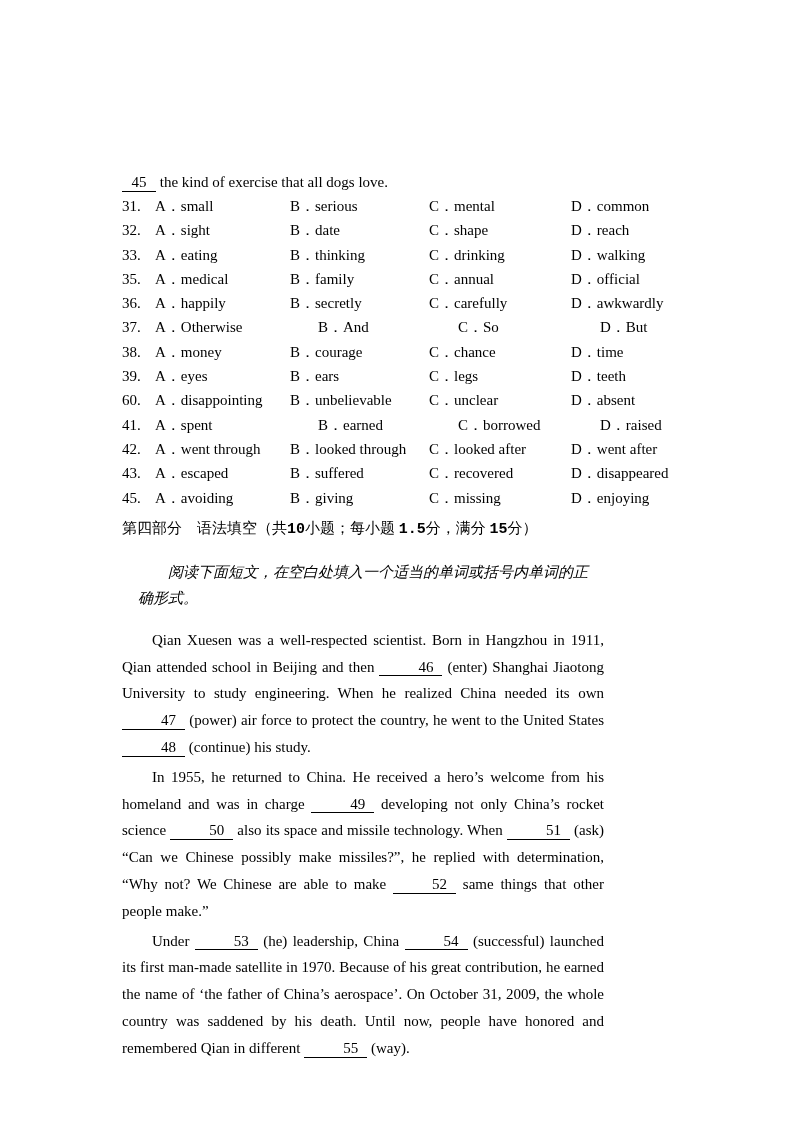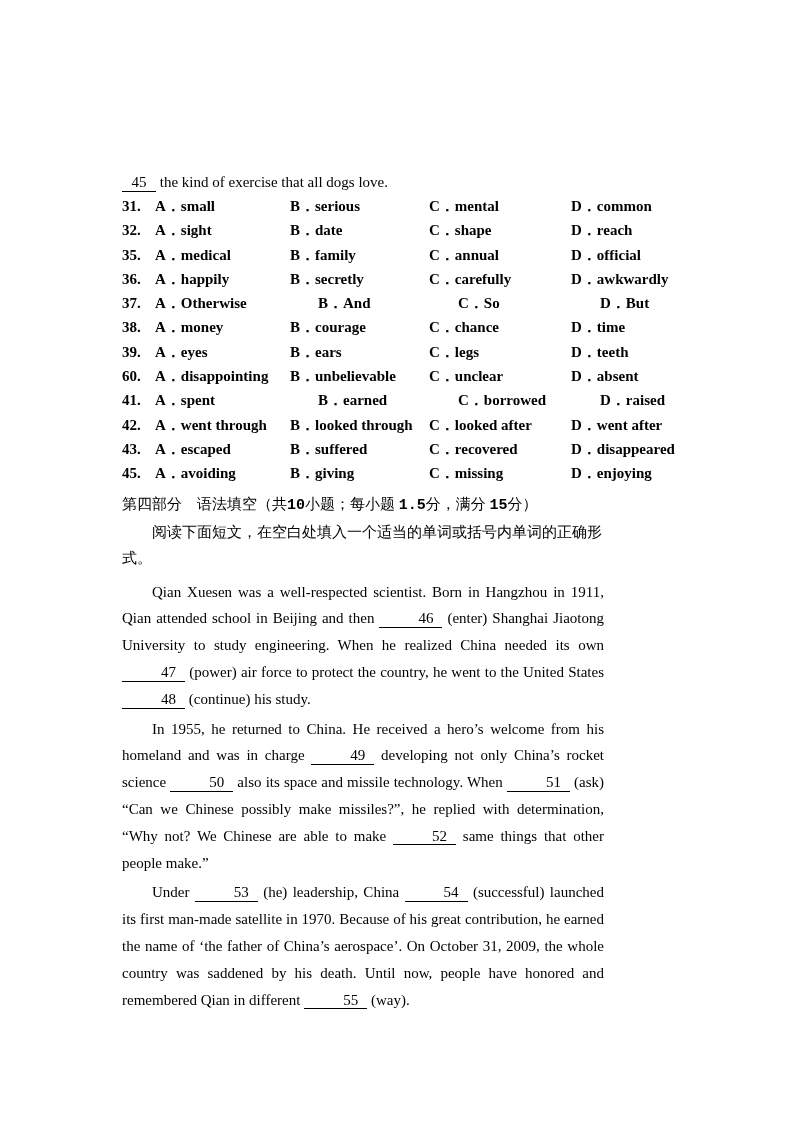--- a/index.html
+++ b/index.html
@@ -32,7 +32,7 @@
     text-align: center;
     line-height: 1.05;
   }
-  #questions { margin: 0; font-weight: bold; }
+  #questions { margin: 0; }
   .q-row {
     display: grid;
     grid-template-columns: 33px 135px 139px 142px auto;

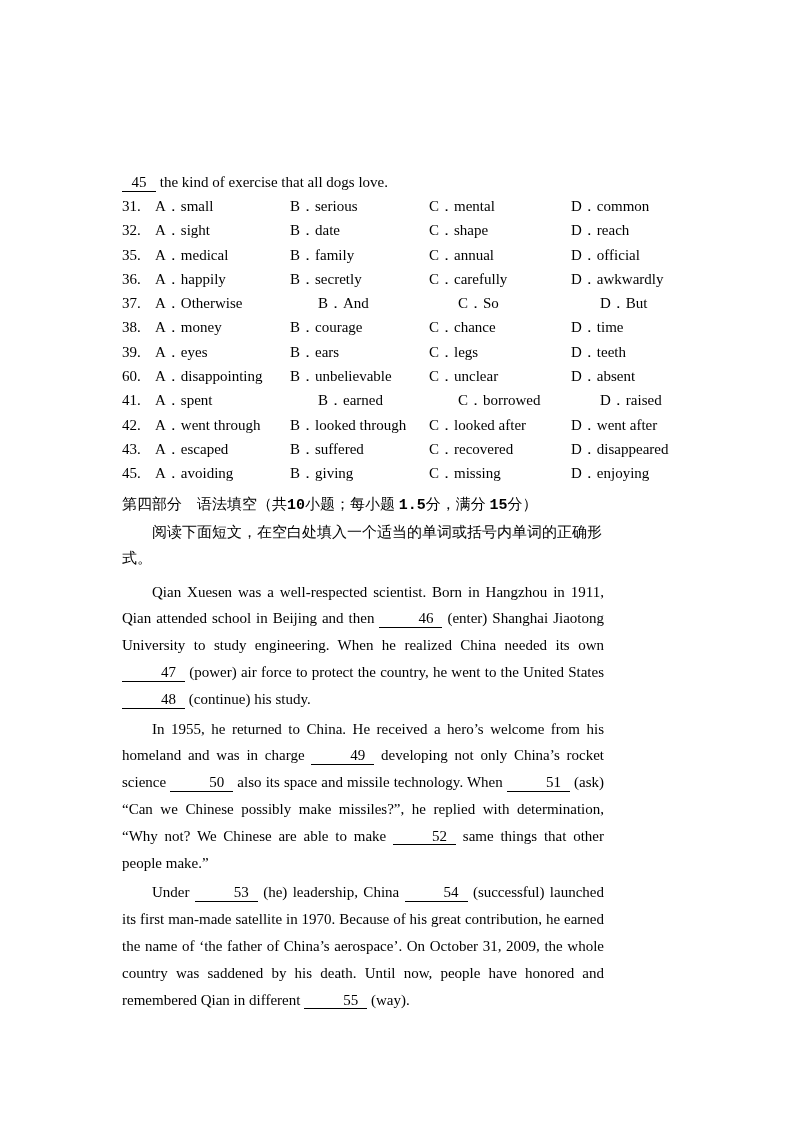--- a/index.html
+++ b/index.html
@@ -85,6 +85,13 @@
         <span class="q-opt">D．reach</span>
       </div>
       <div class="q-row">
+        <span class="q-num">33.</span>
+        <span class="q-opt">A．eating</span>
+        <span class="q-opt">B．thinking</span>
+        <span class="q-opt">C．drinking</span>
+        <span class="q-opt">D．walking</span>
+      </div>
+      <div class="q-row">
         <span class="q-num">35.</span>
         <span class="q-opt">A．medical</span>
         <span class="q-opt">B．family</span>

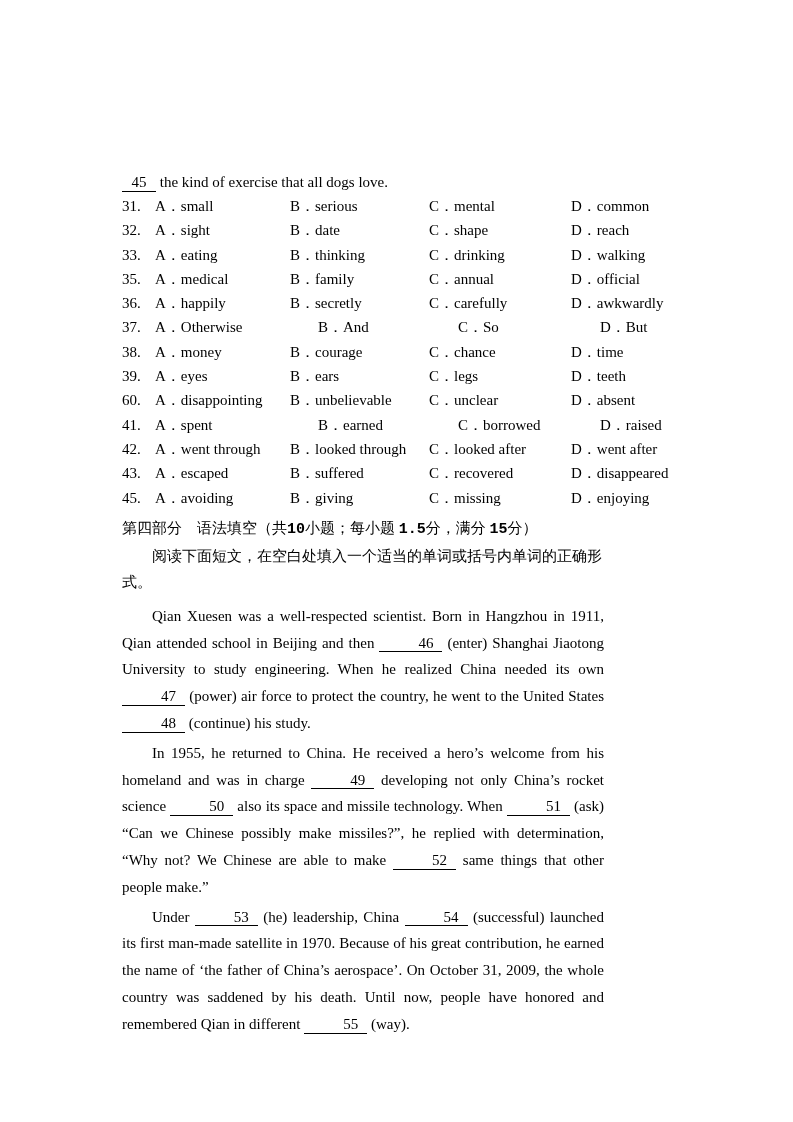--- a/index.html
+++ b/index.html
@@ -50,9 +50,10 @@
   }
   .section-header .bold { font-weight: bold; font-family: Liberation Mono, monospace; }
   .instruction {
-    margin: 0;
+    margin: 16px;
     text-indent: 2em;
     line-height: 26px;
+    font-style: italic;
   }
   #passage { margin-top: 8px; }
   #passage p {

